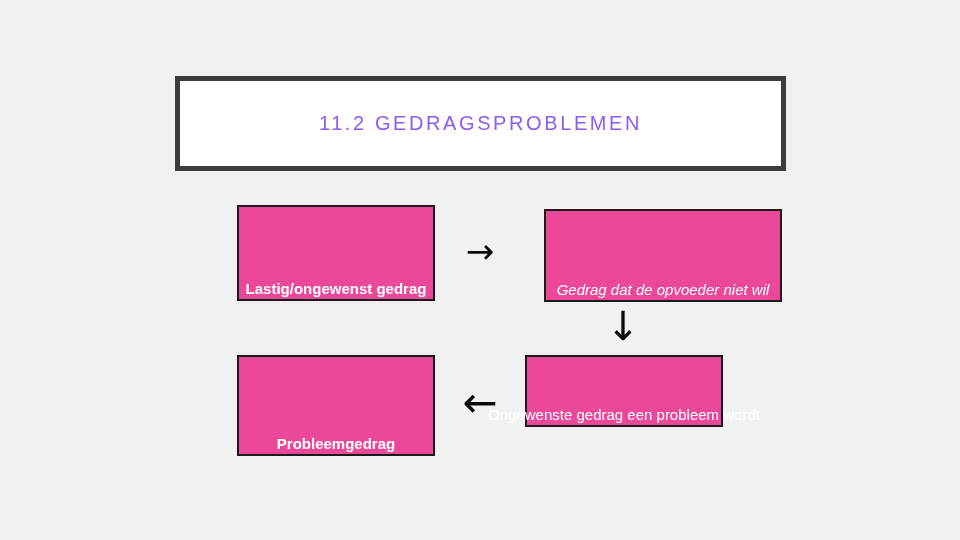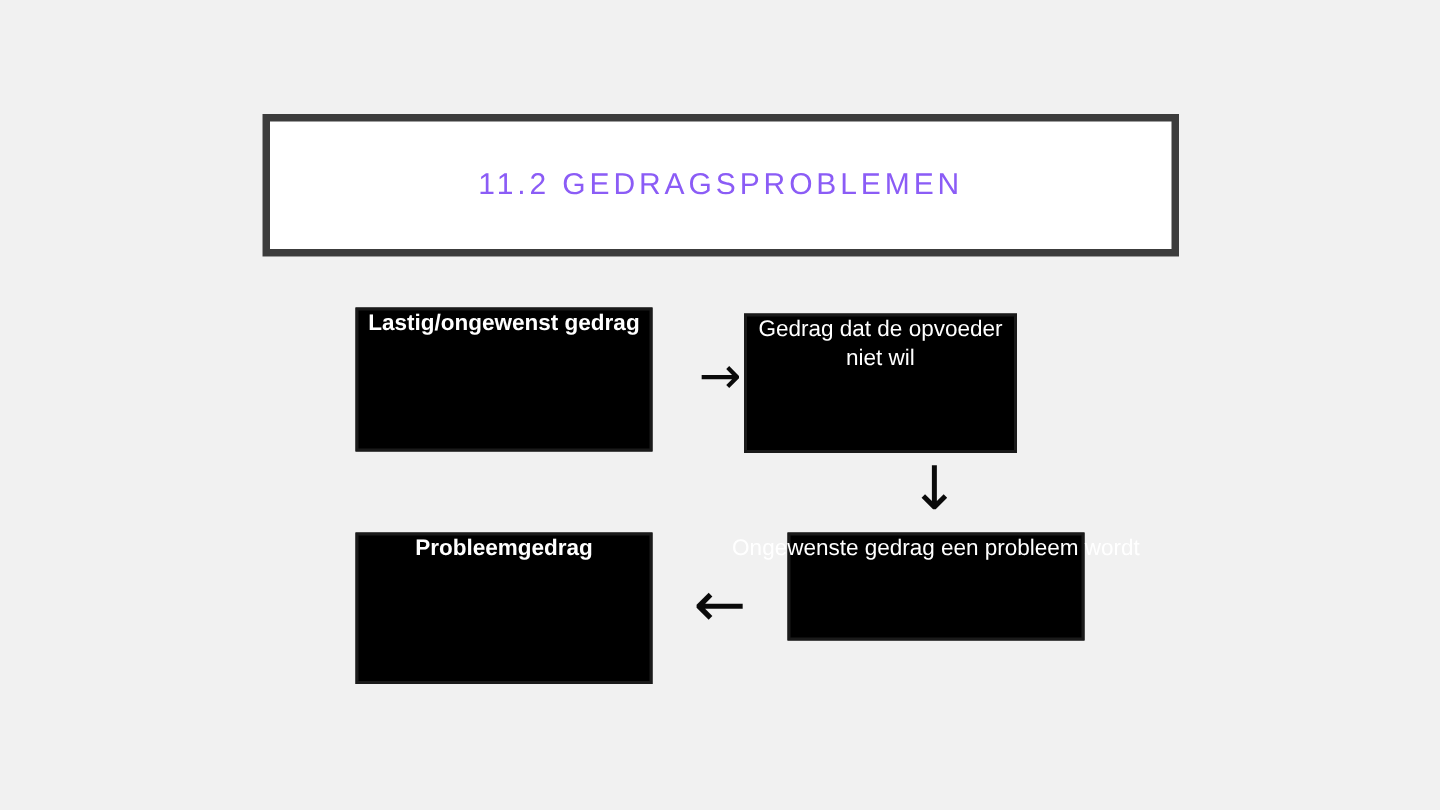--- a/index.html
+++ b/index.html
@@ -45,10 +45,10 @@
   .flow-box {
     position: absolute;
     box-sizing: border-box;
-    background: #000000;
+    background: #ec4899;
     border: 2px solid #1a1a1a;
     display: flex;
-    align-items: flex-start;
+    align-items: flex-end;
     justify-content: center;
     color: #ffffff;
     text-align: center;

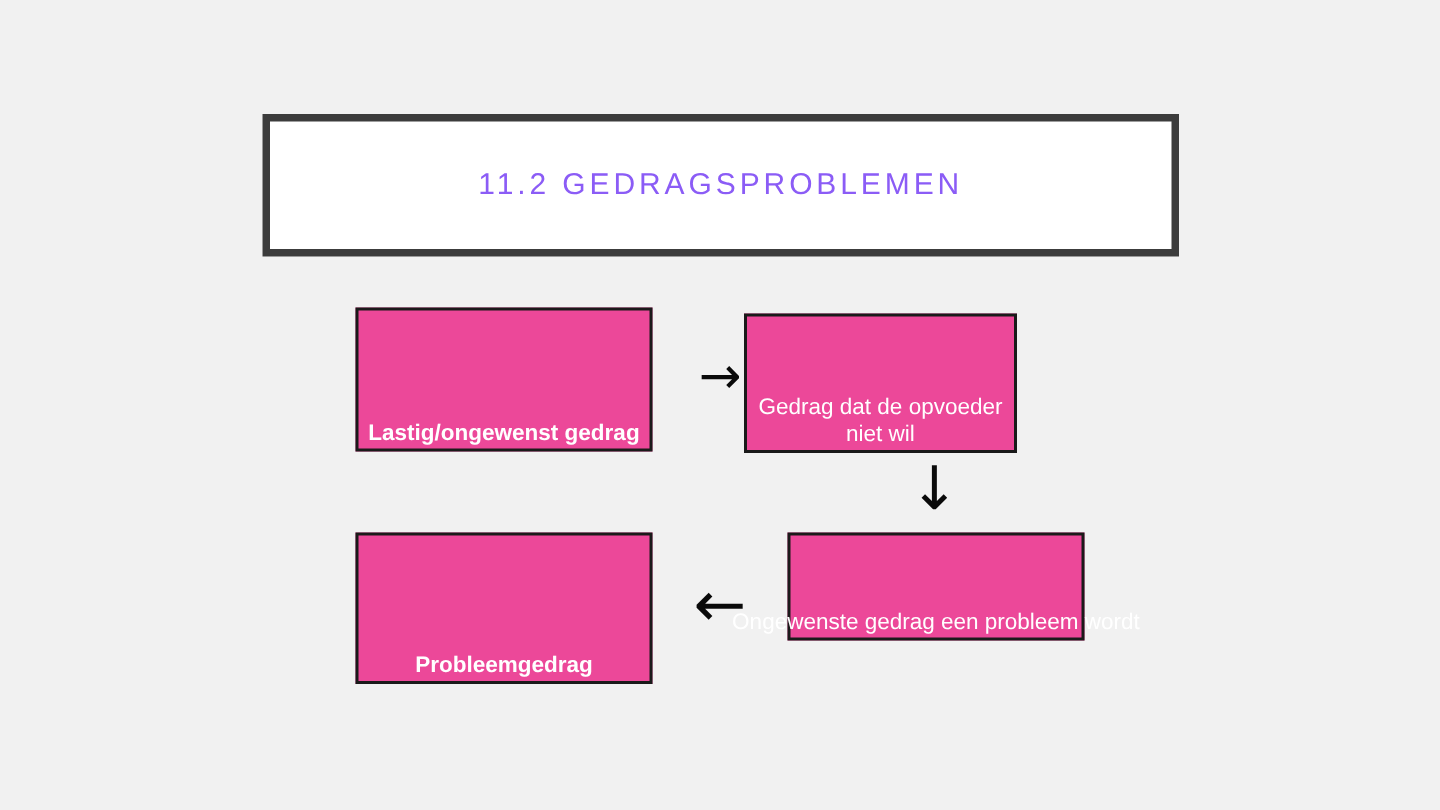--- a/index.html
+++ b/index.html
@@ -71,10 +71,11 @@
   }
 
   #box-gedrag-dat {
-    left: 496px;
+    left: 544px;
     top: 209px;
-    width: 182px;
+    width: 238px;
     height: 93px;
+    font-style: italic;
   }
   #box-gedrag-dat .box-text {
     font-size: 15px;

